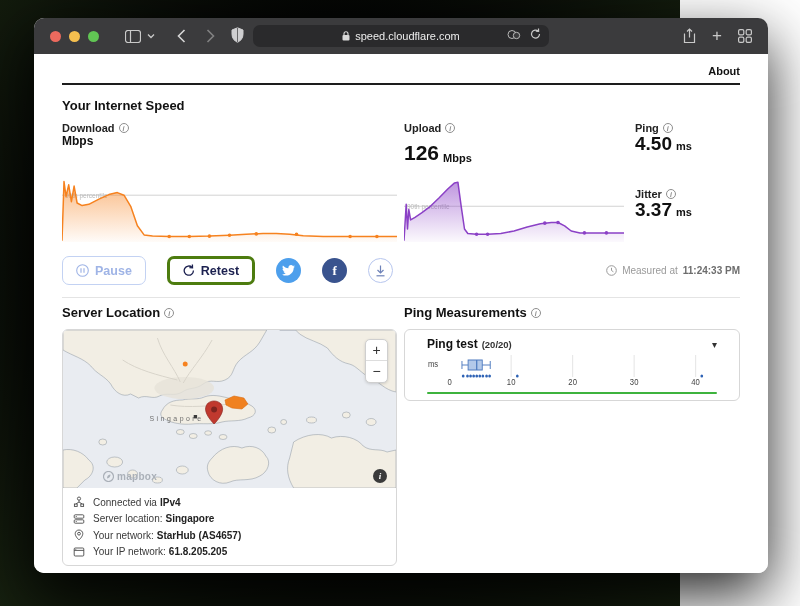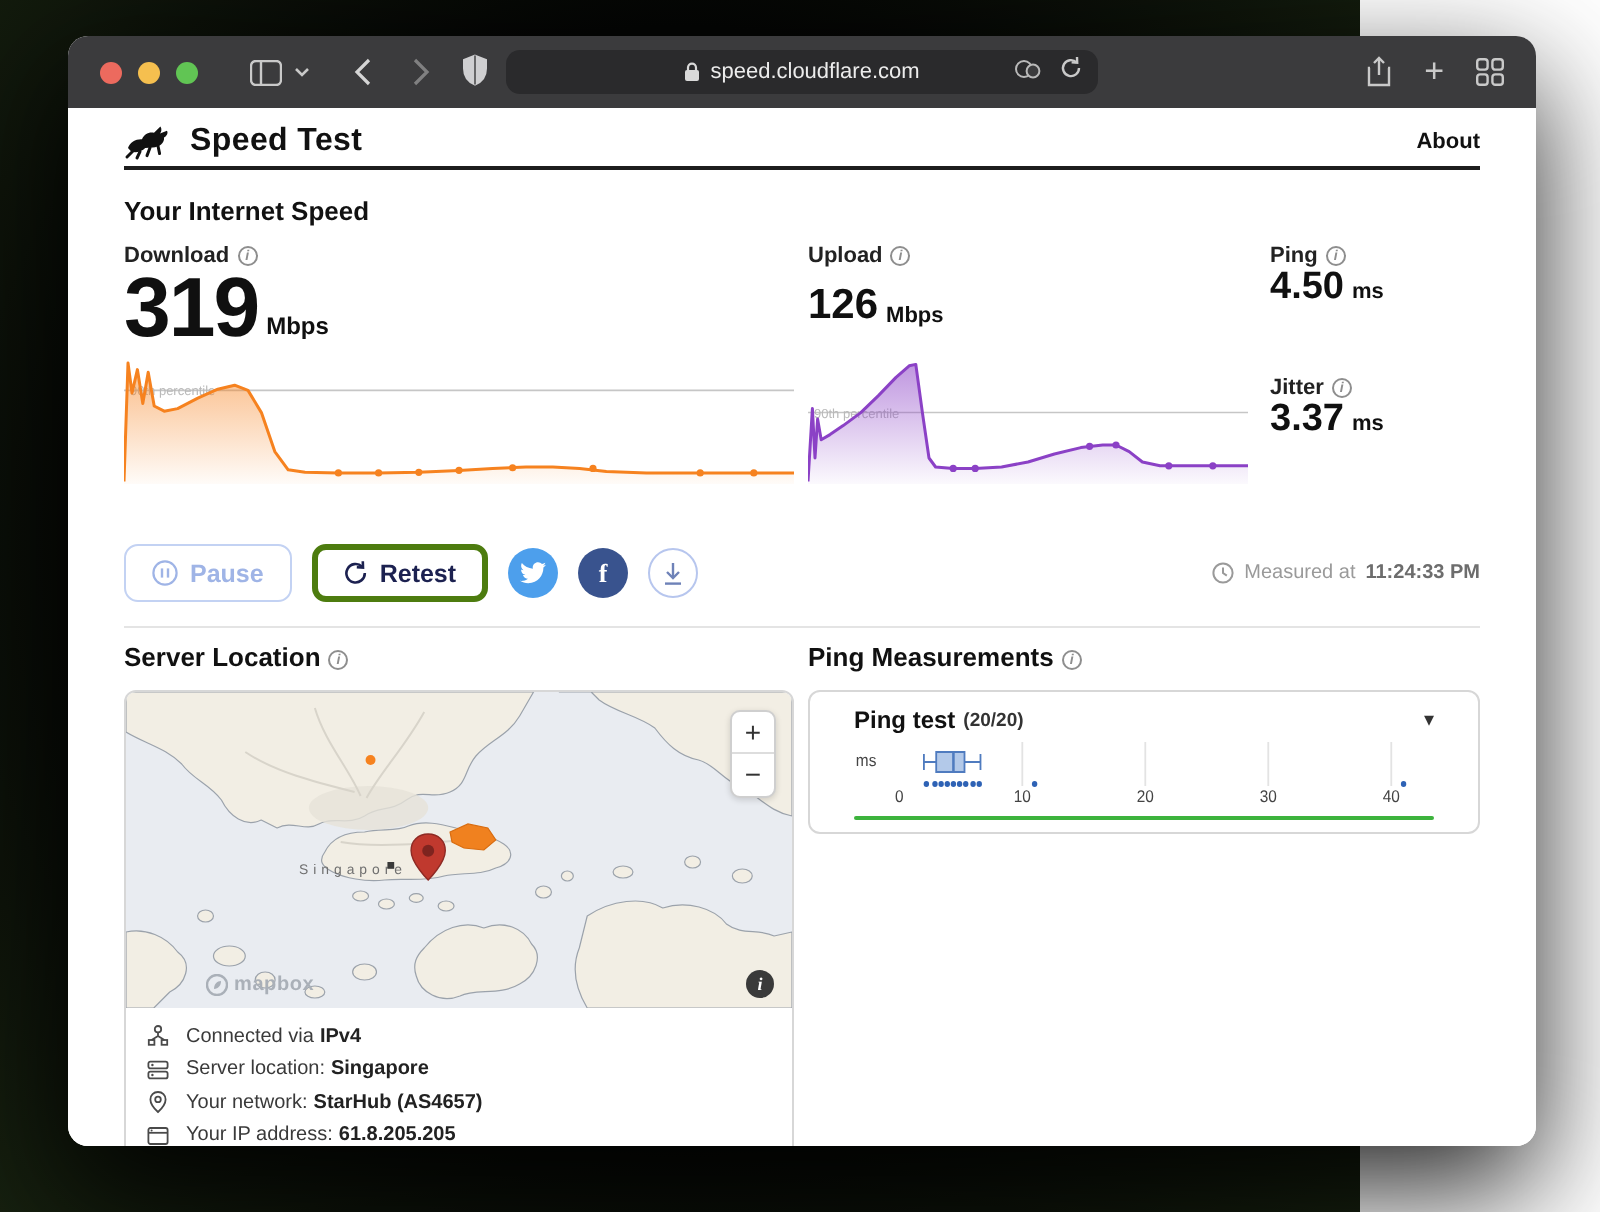--- a/index.html
+++ b/index.html
@@ -174,13 +174,6 @@
     <div class="page">
 
       <div class="site-header">
-        <div class="logo">
-          <svg width="25" height="18" viewBox="0 0 25 18">
-            <path d="M2,12 C3,9 6,7.4 9,7.6 C10,5.2 12.5,3.8 15,4.4 L18.2,1.2 C19,2.4 18.8,3.8 18,4.8 L21.5,3.4 C22.2,4.6 21.4,6 20,6.8 C20.4,9.6 17.6,11.6 14.4,11.8 L10.6,12 C9,13.8 6,14.6 3.6,13.8 Z" fill="#111"></path>
-            <path d="M4.5,13.5 L1.5,16.5 M8,13.8 L6.5,17 M13,11.9 L11.5,15.8 M17,11 L17.8,14.8" stroke="#111" stroke-width="1.5" fill="none" stroke-linecap="round"></path>
-          </svg>
-          <span class="site-title">Speed Test</span>
-        </div>
         <span class="about">About</span>
       </div>
 

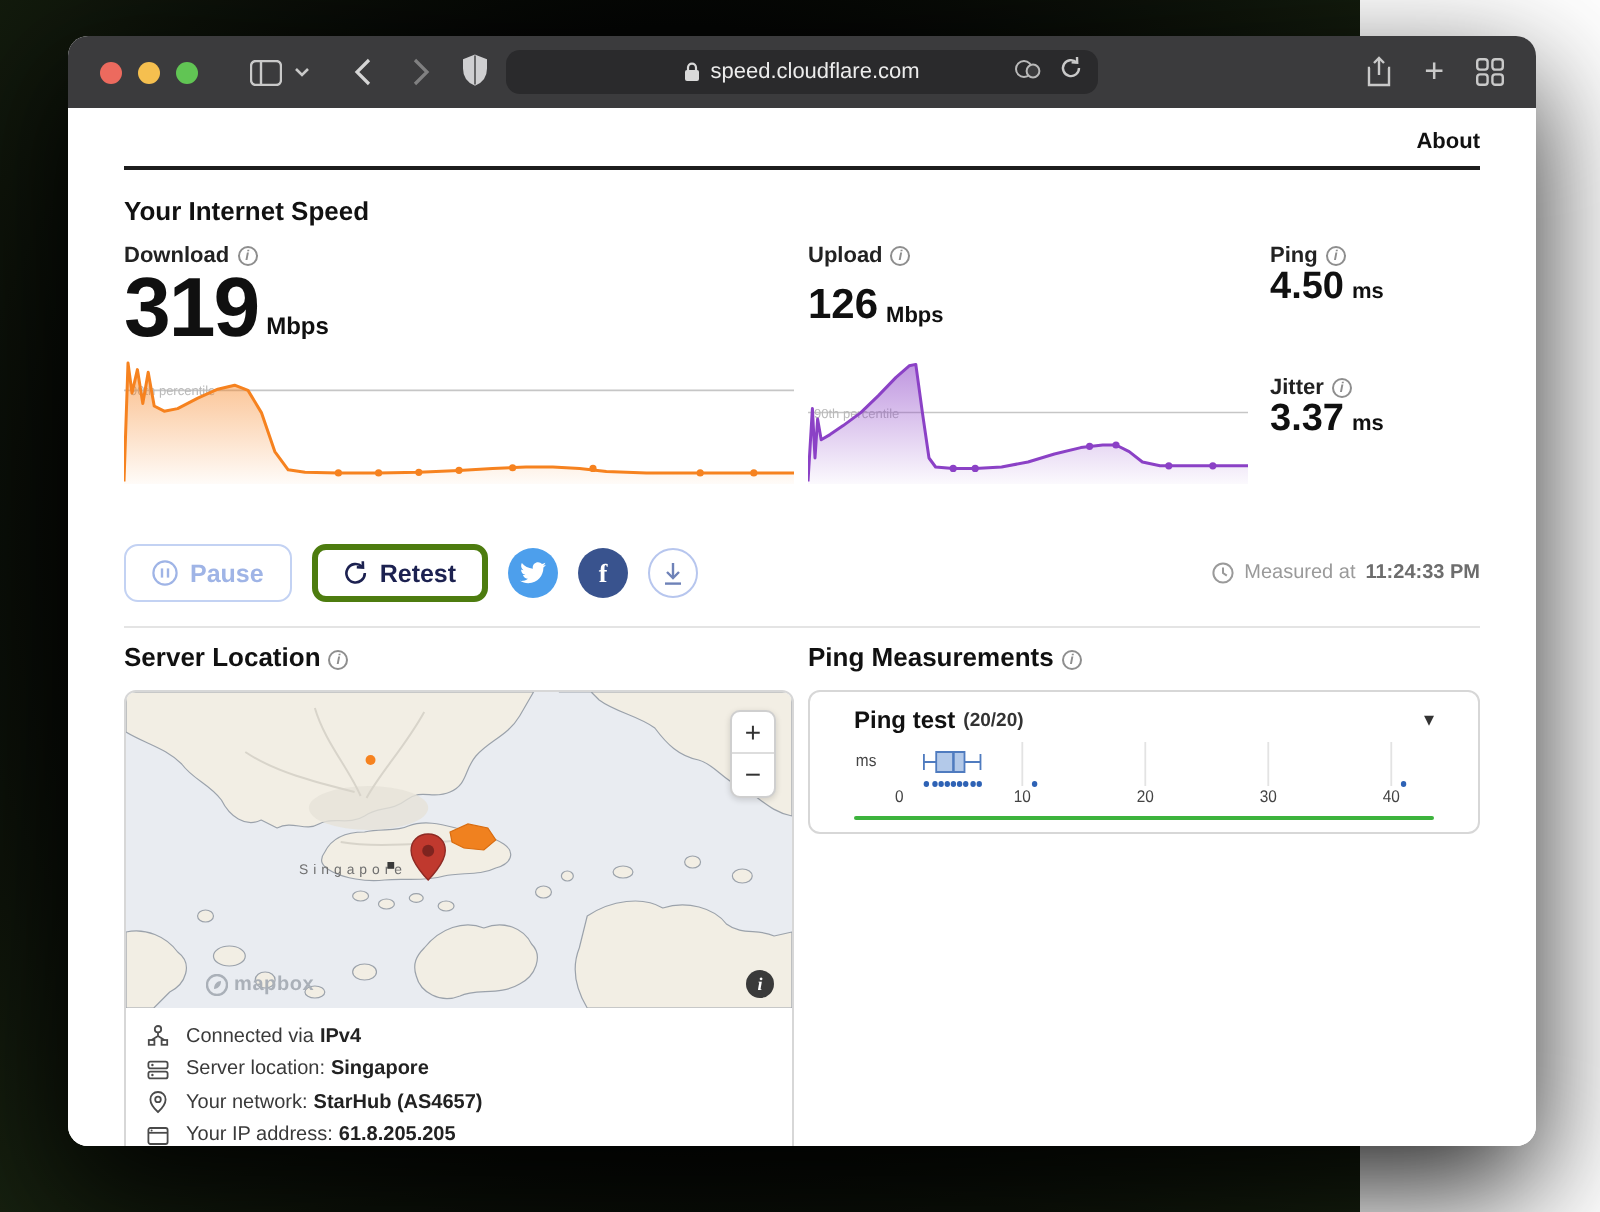--- a/index.html
+++ b/index.html
@@ -185,7 +185,6 @@
           <div class="metric-top">
             <div class="m-label"><span>Download</span><span class="info">i</span></div>
             <div class="val-row">
-              <span class="v-big">319</span>
               <span class="v-unit">Mbps</span>
             </div>
           </div>

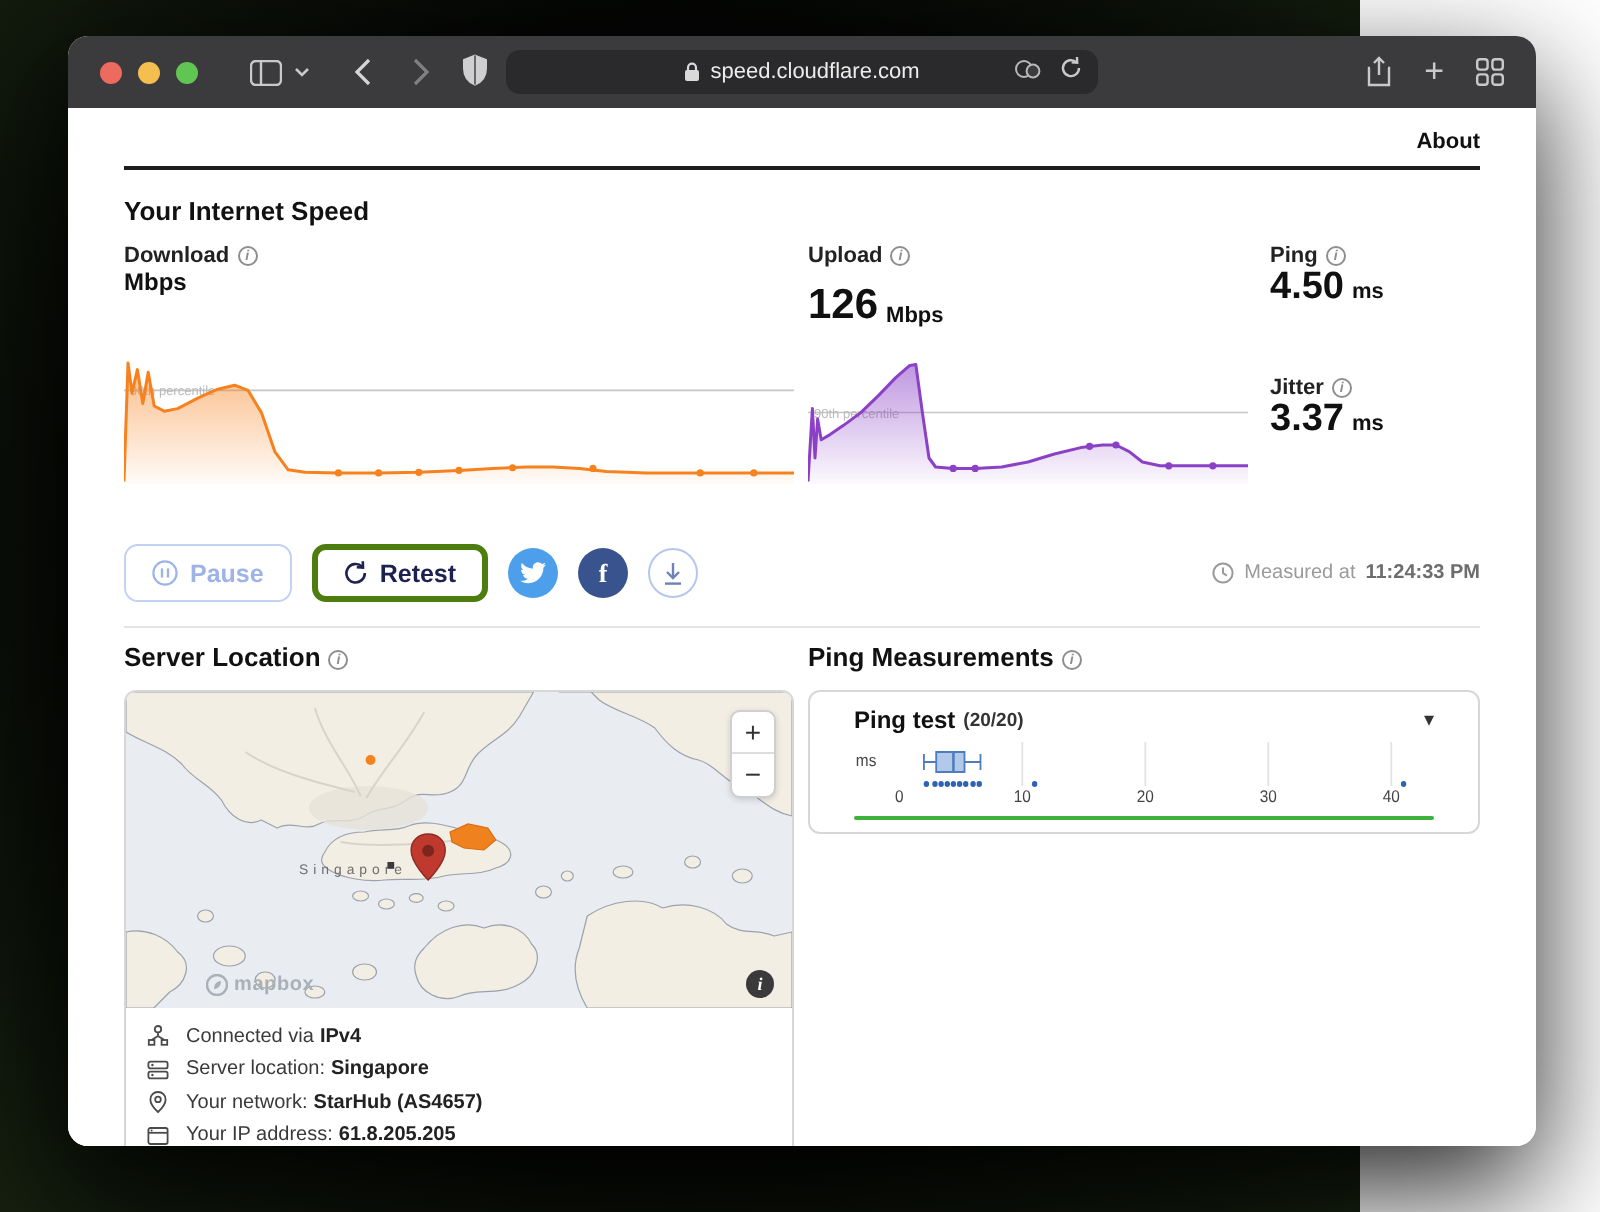--- a/index.html
+++ b/index.html
@@ -47,7 +47,7 @@
   .v-unit2 { font-size:11px; font-weight:bold; padding-bottom:2px; }
   .chart { width:100%; height:65px; margin-top:3px; display:block; }
   .jitter-block { margin-top:14px; }
-  .controls-row { margin-top:30px; display:flex; align-items:center; gap:10px; }
+  .controls-row { margin-top:14px; display:flex; align-items:center; gap:21px; }
   .btn { display:flex; align-items:center; gap:6px; height:29px; padding:0 13px;
     border-radius:7px; background:#fff; font-size:12.5px; font-weight:bold; cursor:pointer; }
   .btn-pause { border:1px solid #c3d2f3; color:#9fb4e6; }

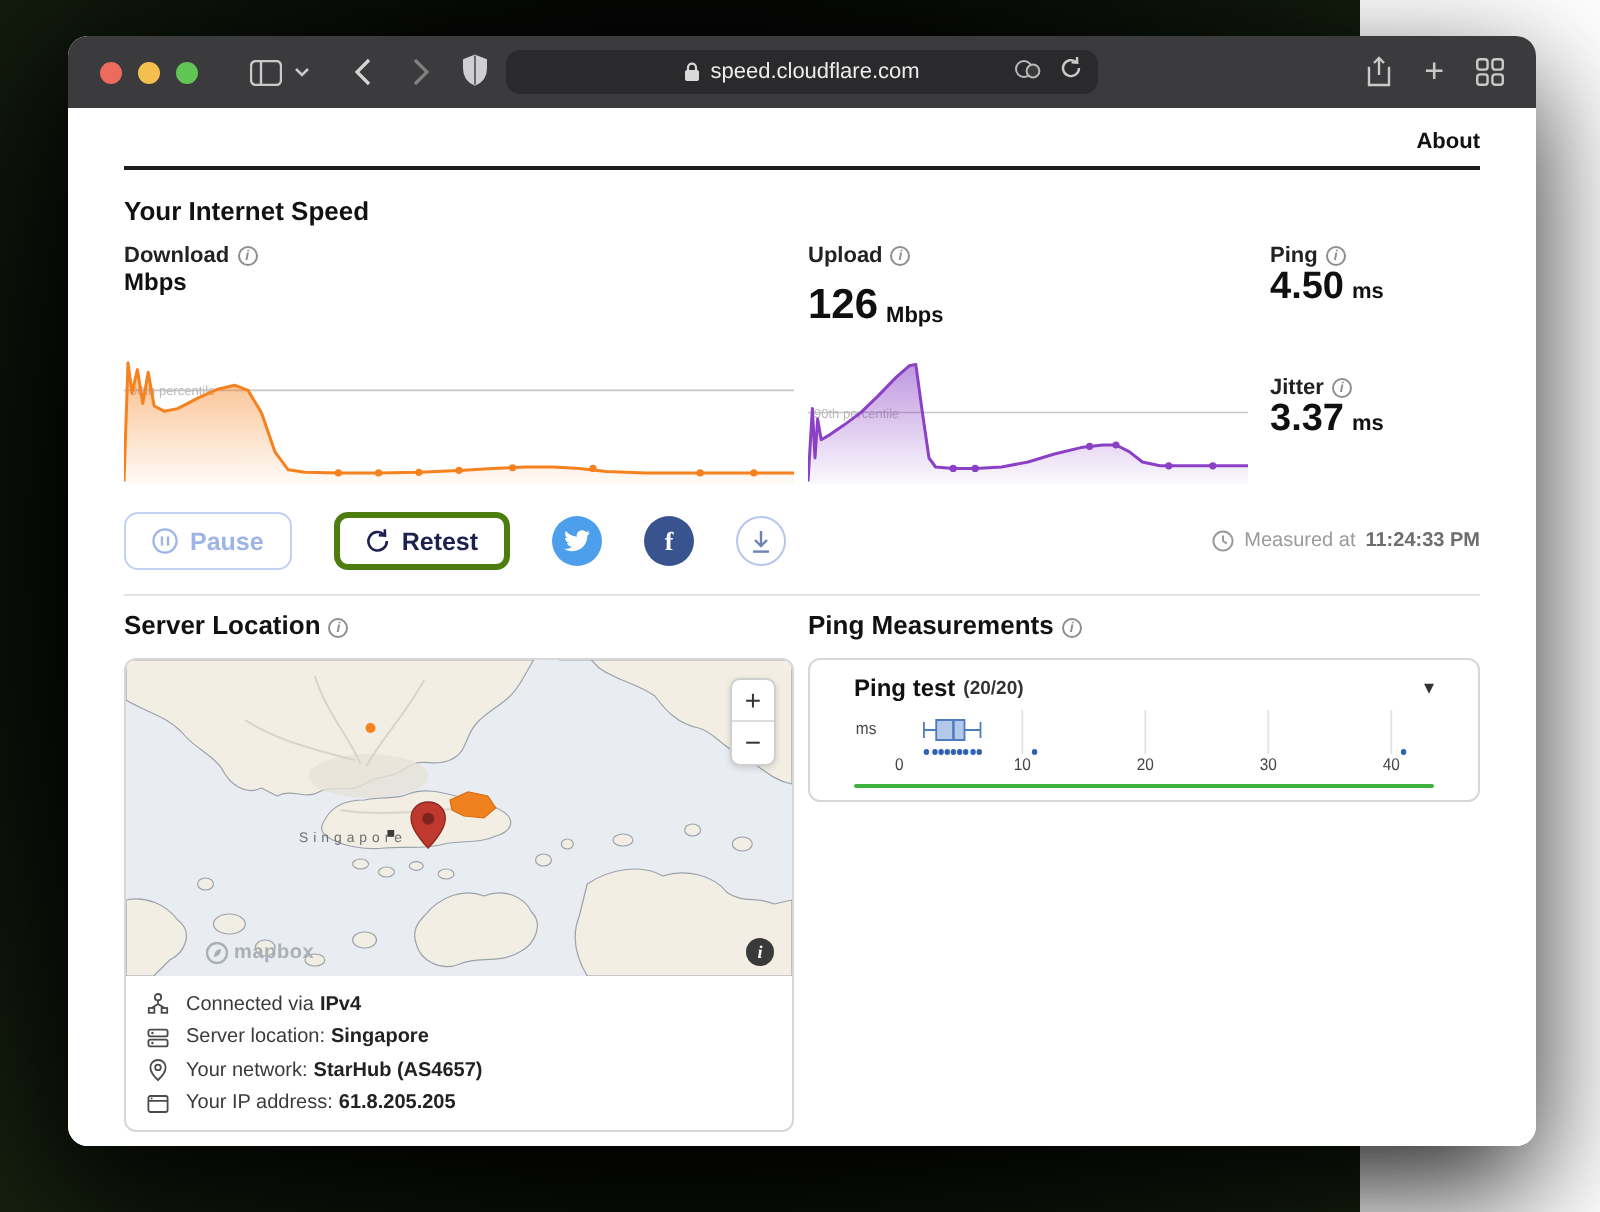--- a/index.html
+++ b/index.html
@@ -390,7 +390,7 @@
                     <line x1="1.2" y1="4.4" x2="10.8" y2="4.4" stroke="#4a4a4a" stroke-width="0.9"></line>
                     <circle cx="2.8" cy="3.2" r="0.5" fill="#4a4a4a"></circle>
                   </svg>
-                <span><span>Your IP address:</span><b>61.8.205.205</b></span>
+                <span><span>Your IP network:</span><b>61.8.205.205</b></span>
               </div>
             </div>
           </div>

